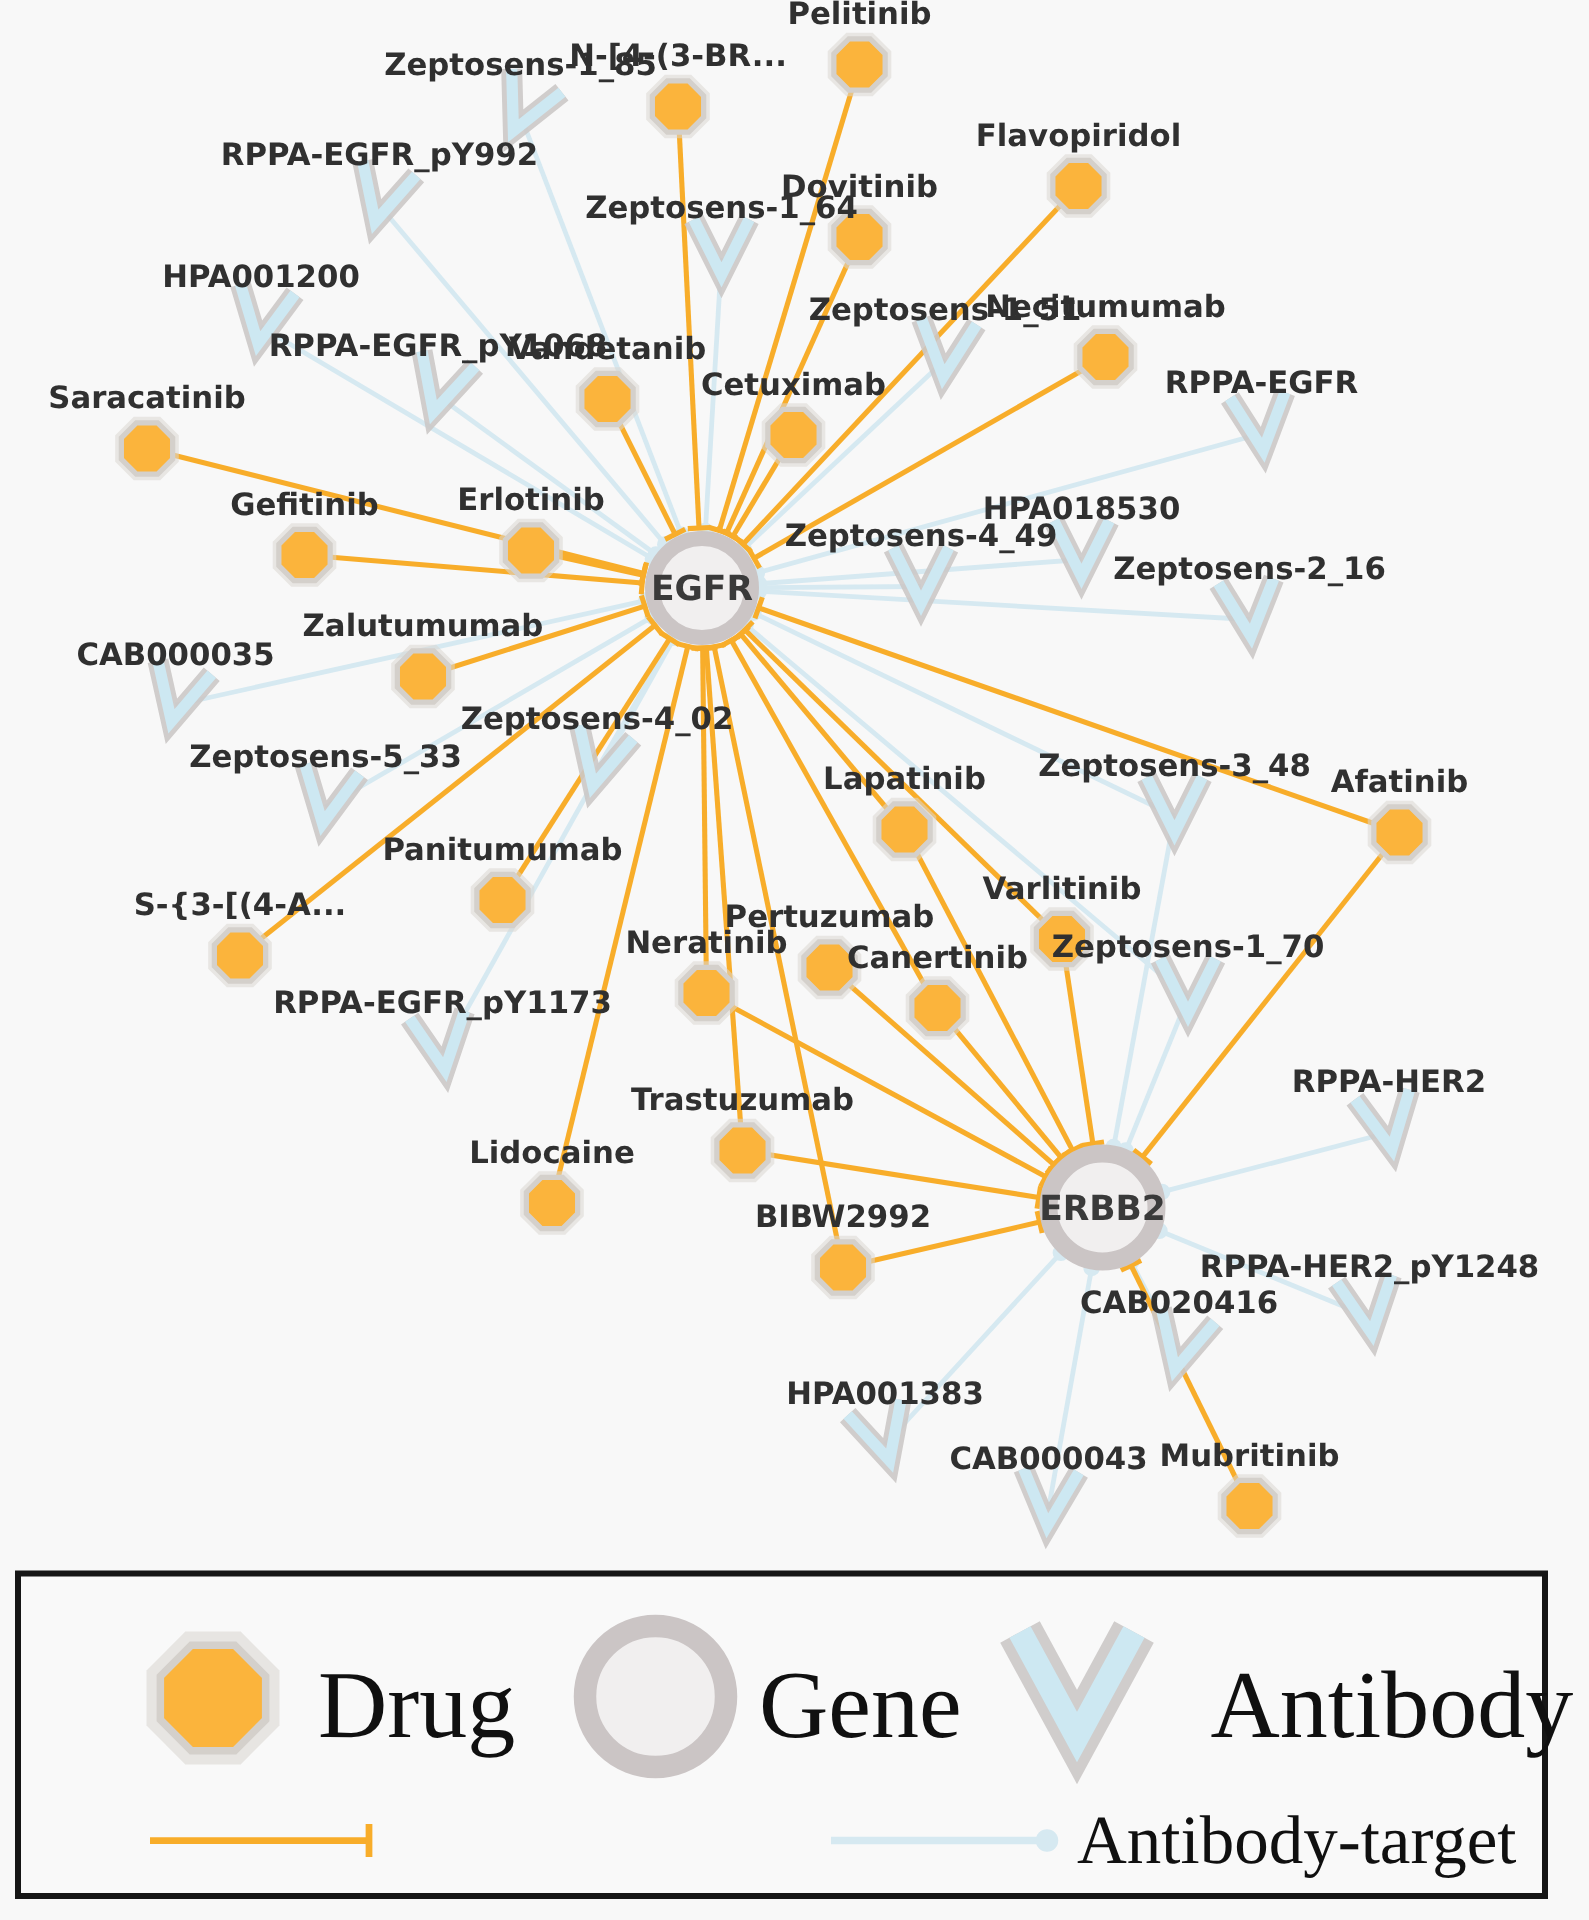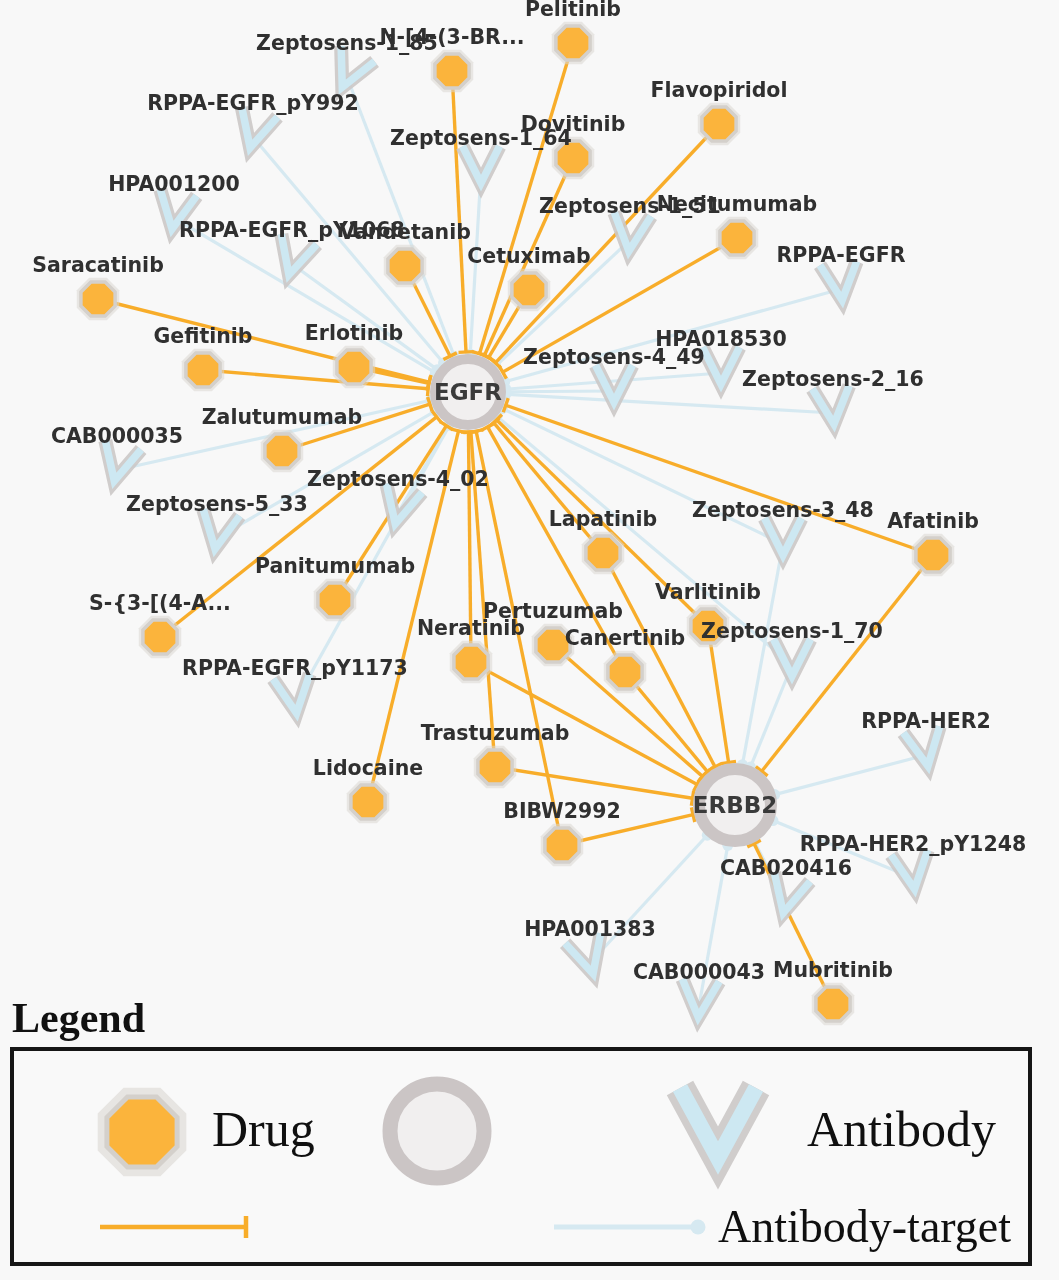--- a/index.html
+++ b/index.html
@@ -368,7 +368,6 @@
       </g>
     </svg>
 
-  <div class="legend-title">Legend</div>
   <div class="legend-box"></div>
 
   <svg id="legend-drug-icon" class="legend-icon" style="left:92px;top:1082px;" width="100" height="100">

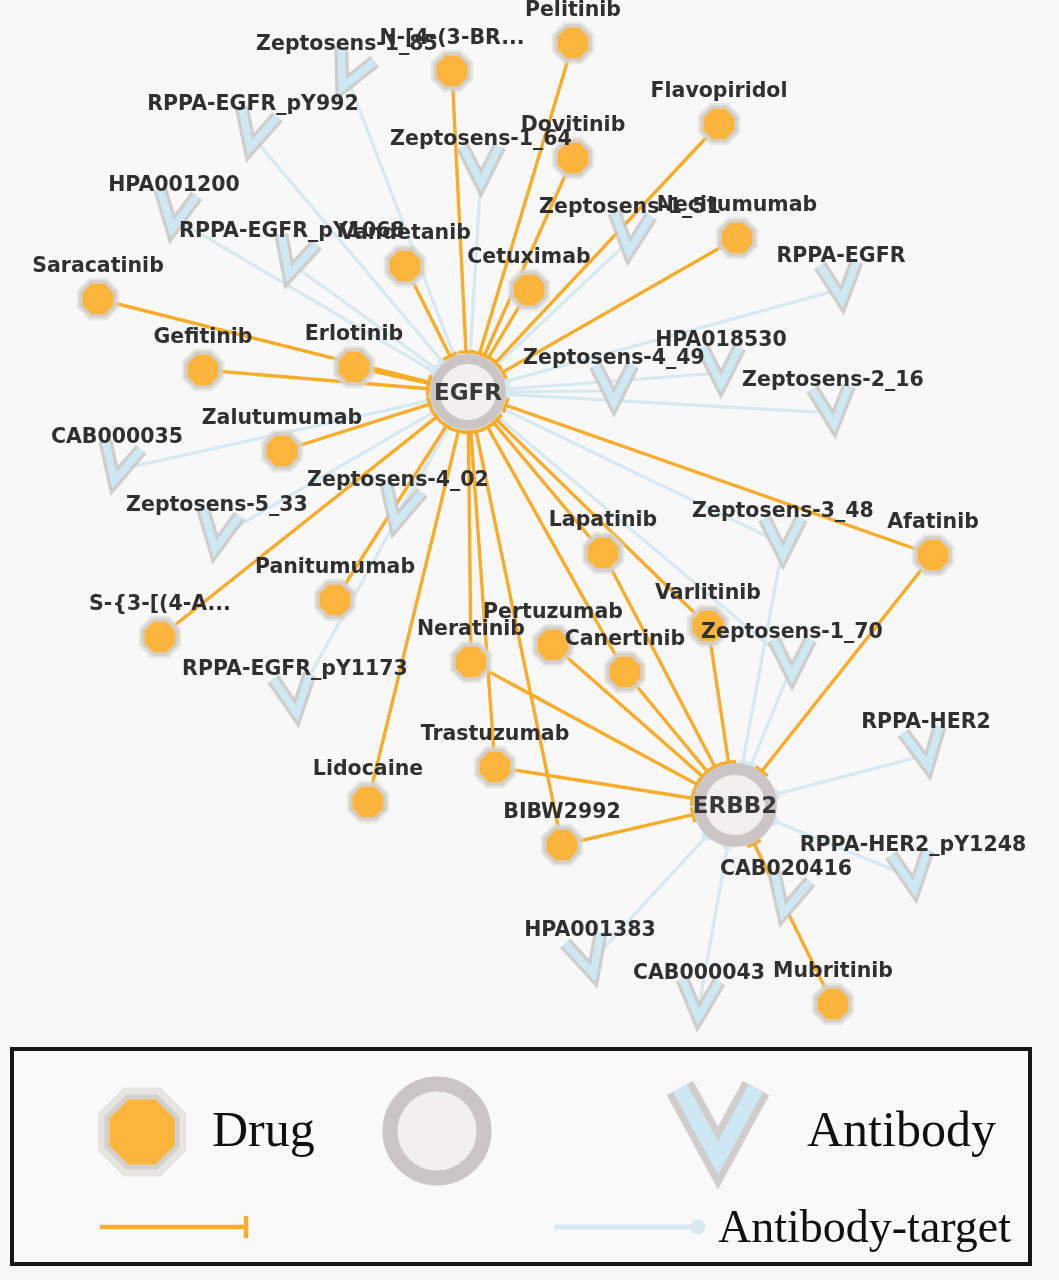--- a/index.html
+++ b/index.html
@@ -11,7 +11,7 @@
   .legend-box{position:absolute;left:10px;top:1047px;width:1014px;height:211px;
               border:4px solid #161616;background:#f9f9f9;}
   .legend-item-label{position:absolute;font-family:"Liberation Serif",serif;color:#101010;}
-  .lbl-node{font-size:50px;top:1100px;}
+  .lbl-node{font-size:64px;top:1100px;}
   .lbl-edge{font-size:46px;top:1200px;}
   .legend-icon{position:absolute;overflow:visible;}
 </style>

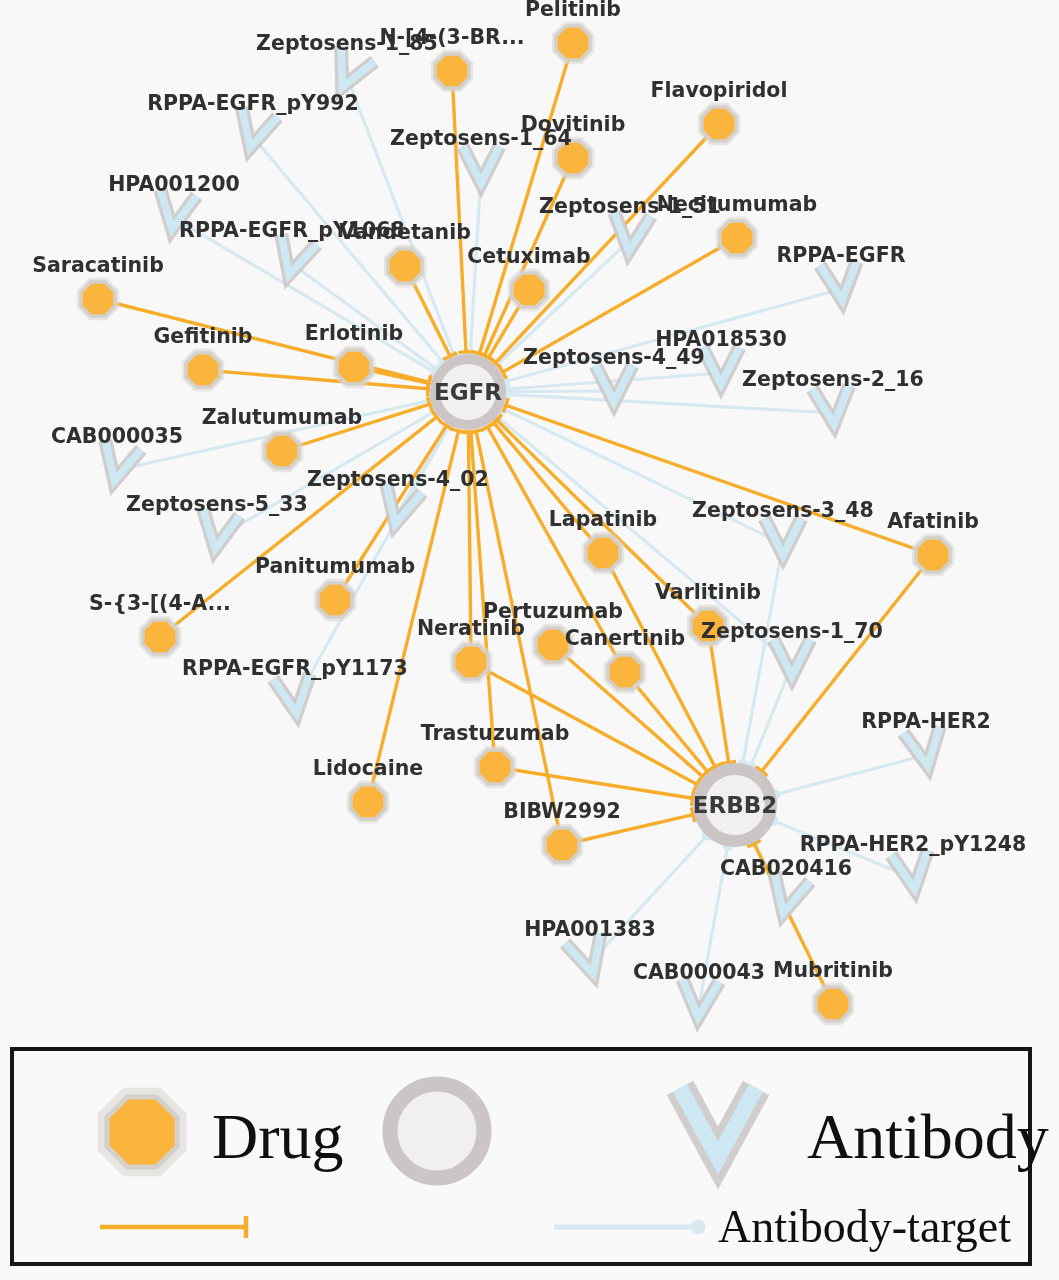--- a/index.html
+++ b/index.html
@@ -381,6 +381,7 @@
   <svg id="legend-gene-icon" class="legend-icon" style="left:380px;top:1074px;" width="114" height="114">
       <circle cx="57" cy="57" r="47" fill="#F1EFEF" stroke="#CBC5C5" stroke-width="15"></circle>
     </svg>
+  <span class="legend-item-label lbl-node" style="left:506px;">Gene</span>
 
   <svg id="legend-antibody-icon" class="legend-icon" style="left:668px;top:1070px;" width="100" height="130" viewBox="-50 -60 100 130">
       <path d="M -38,-42 L 0,28 L 38,-42" fill="none" stroke="#CBC8C6" stroke-width="30" stroke-miterlimit="6" opacity="0.9"></path>

